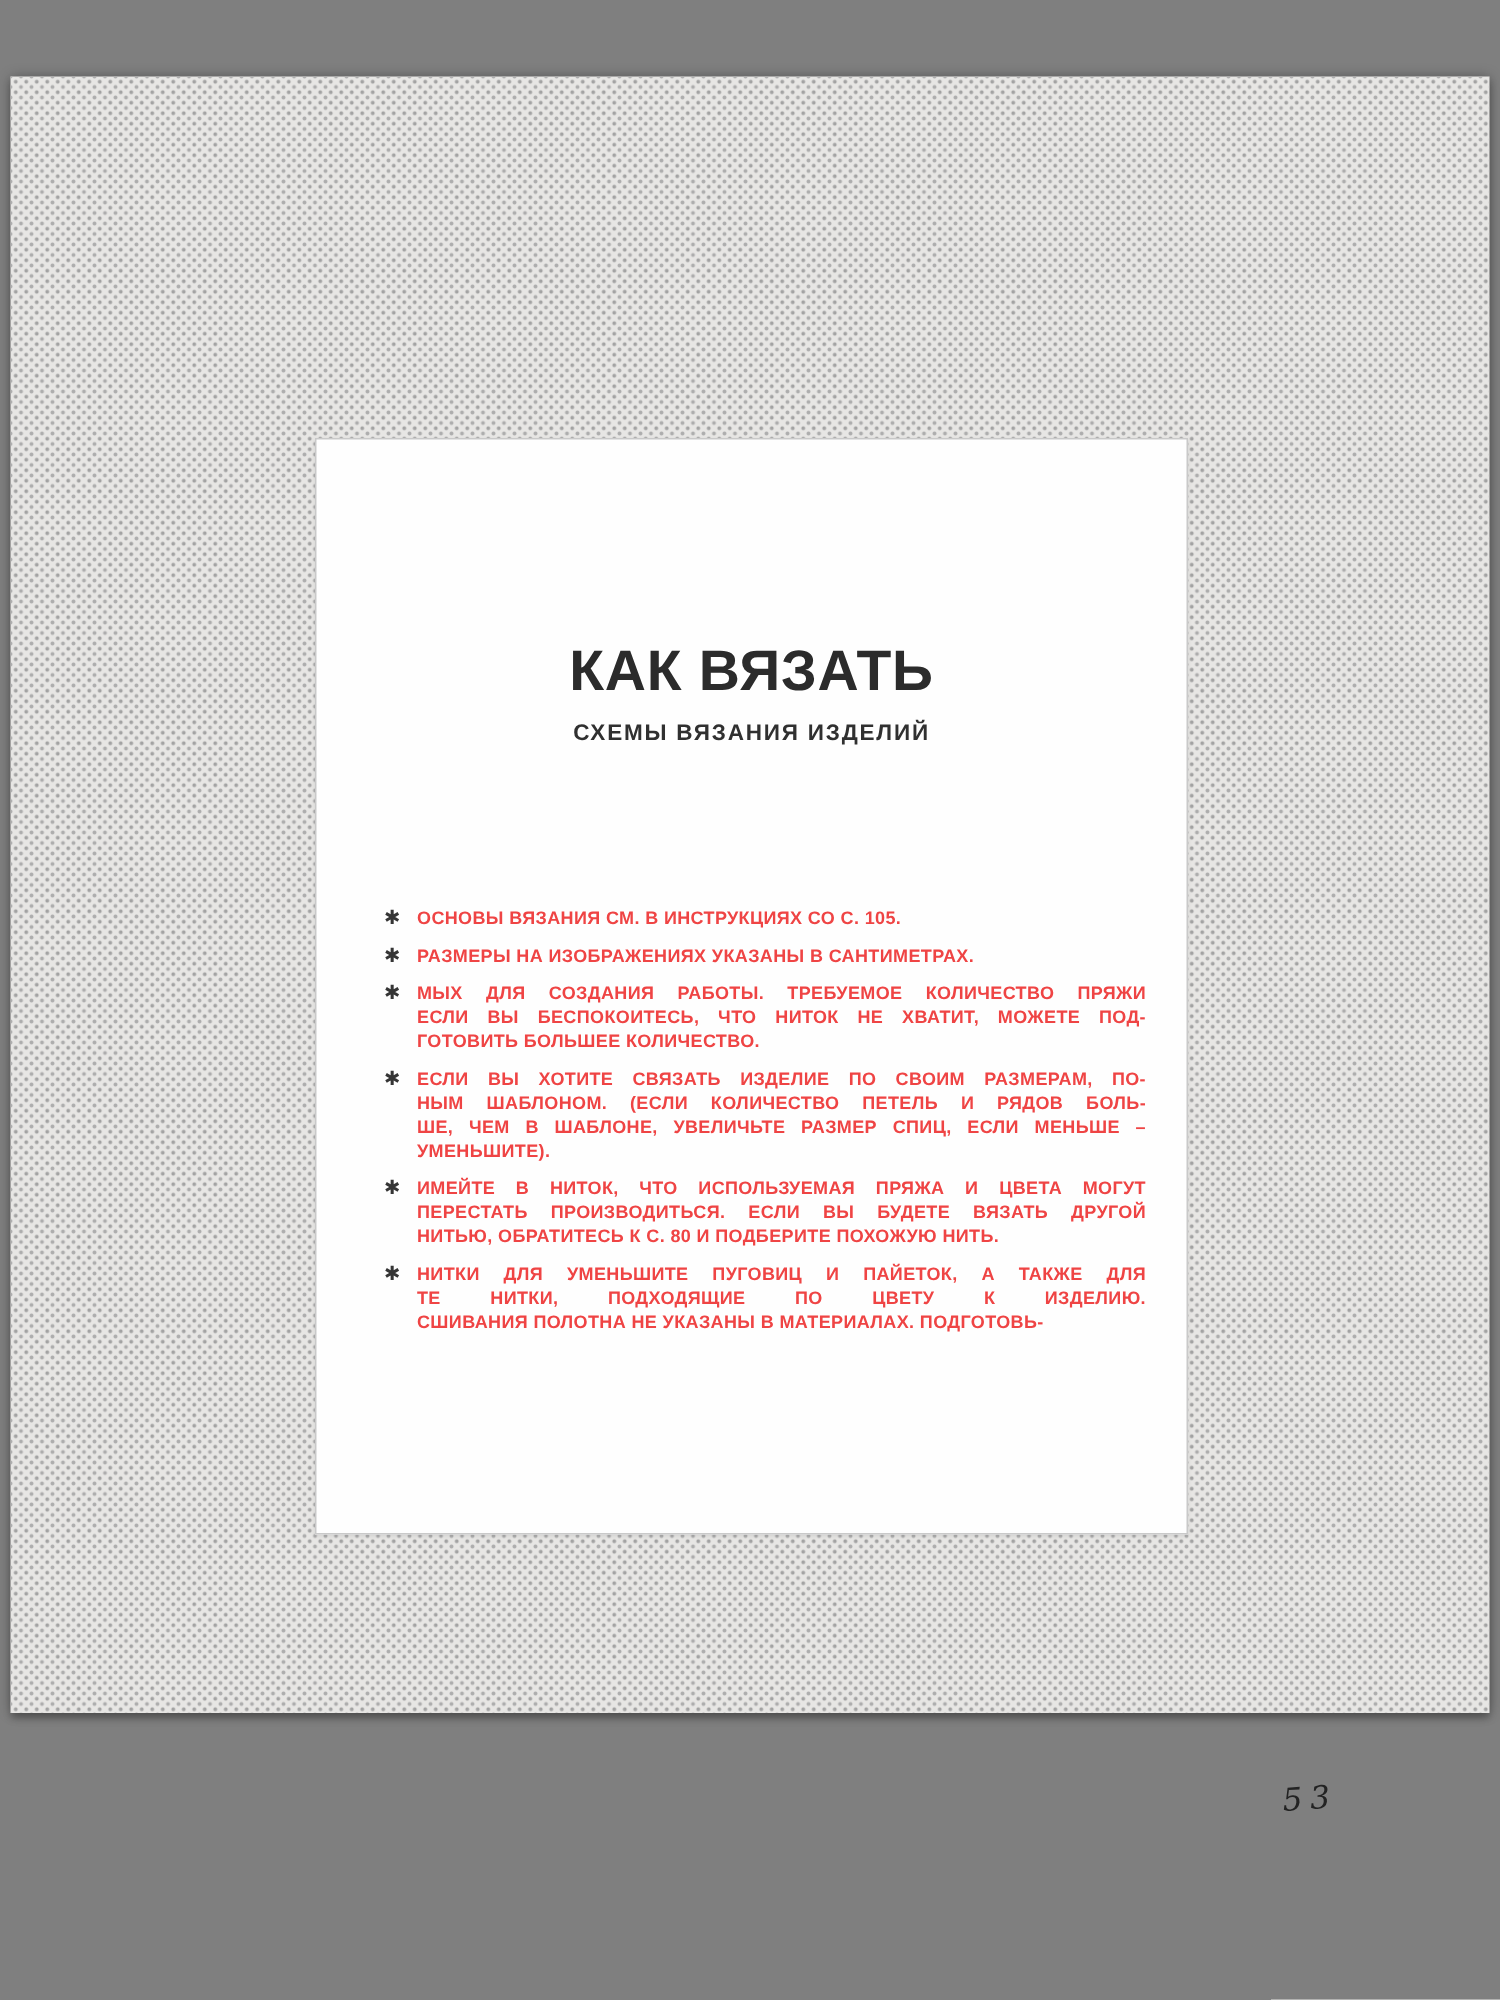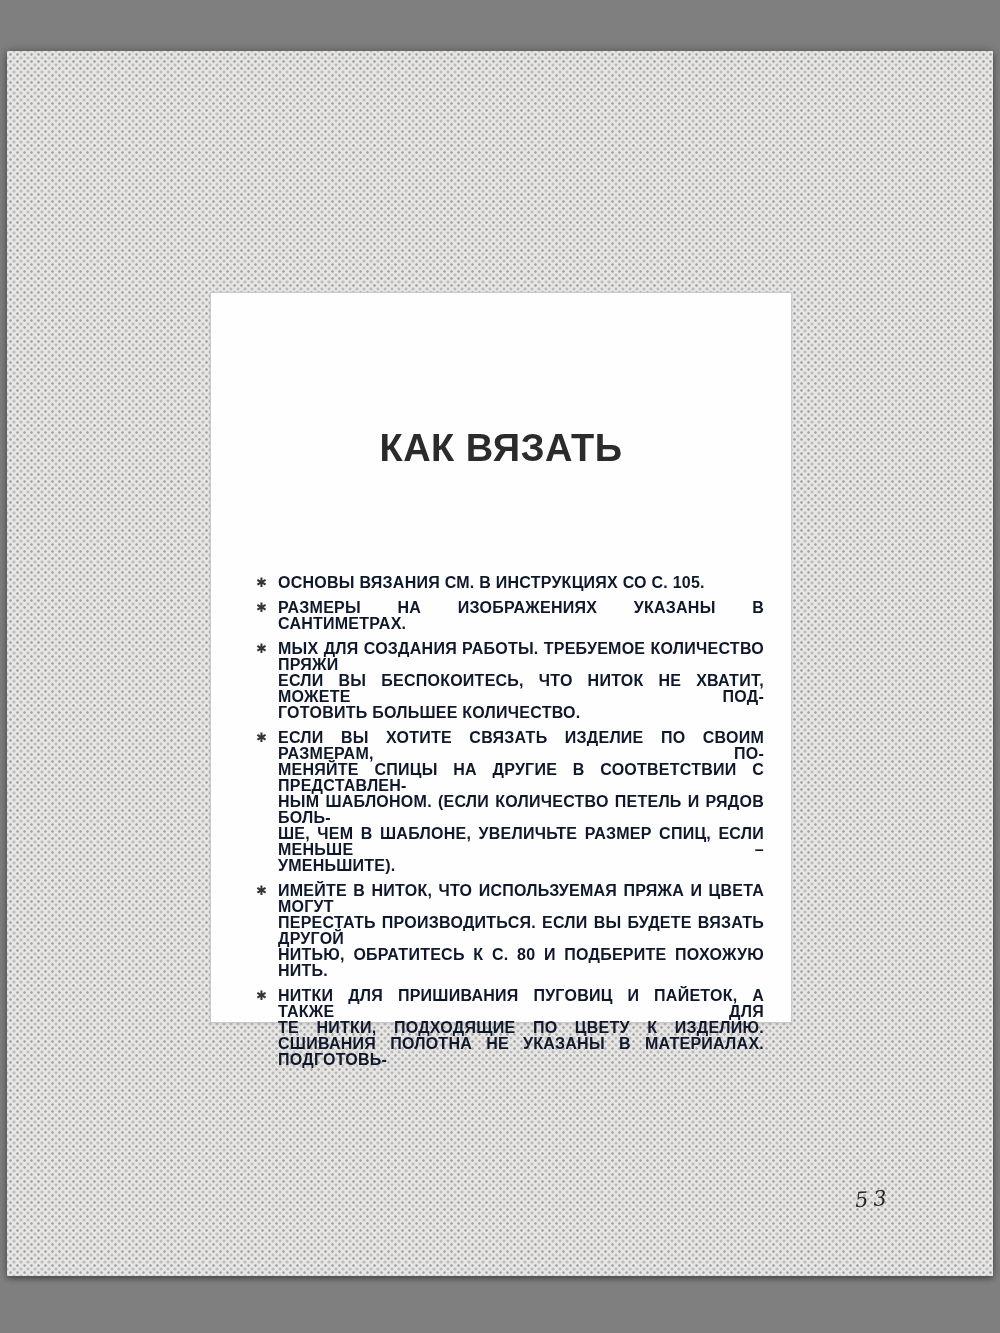--- a/index.html
+++ b/index.html
@@ -16,7 +16,7 @@
     left: 7px;
     top: 51px;
     width: 986px;
-    height: 1225px;
+    height: 1091px;
     background-color: #e7e6e4;
     background-image:
       radial-gradient(circle, #a3a3a3 0.9px, rgba(163,163,163,0) 1.6px),

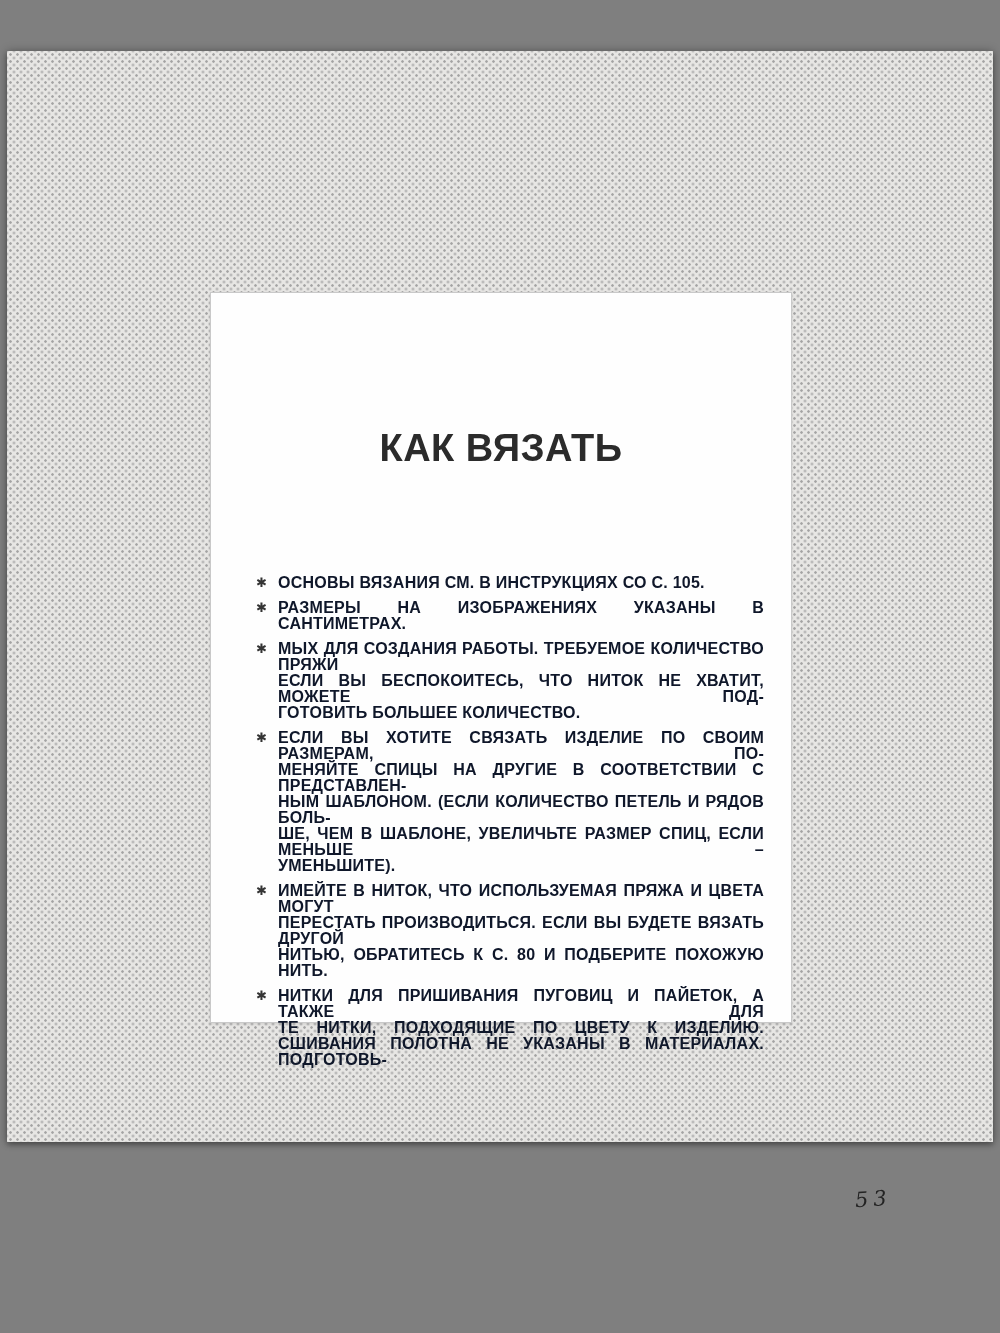--- a/index.html
+++ b/index.html
@@ -106,6 +106,7 @@
 
   <div class="card">
     <h1 class="title">КАК ВЯЗАТЬ</h1>
+    <h2 class="subtitle">СХЕМЫ ВЯЗАНИЯ ИЗДЕЛИЙ</h2>
     <ul class="bullets">
         <li class="bullet">
           <span class="marker">✱</span>

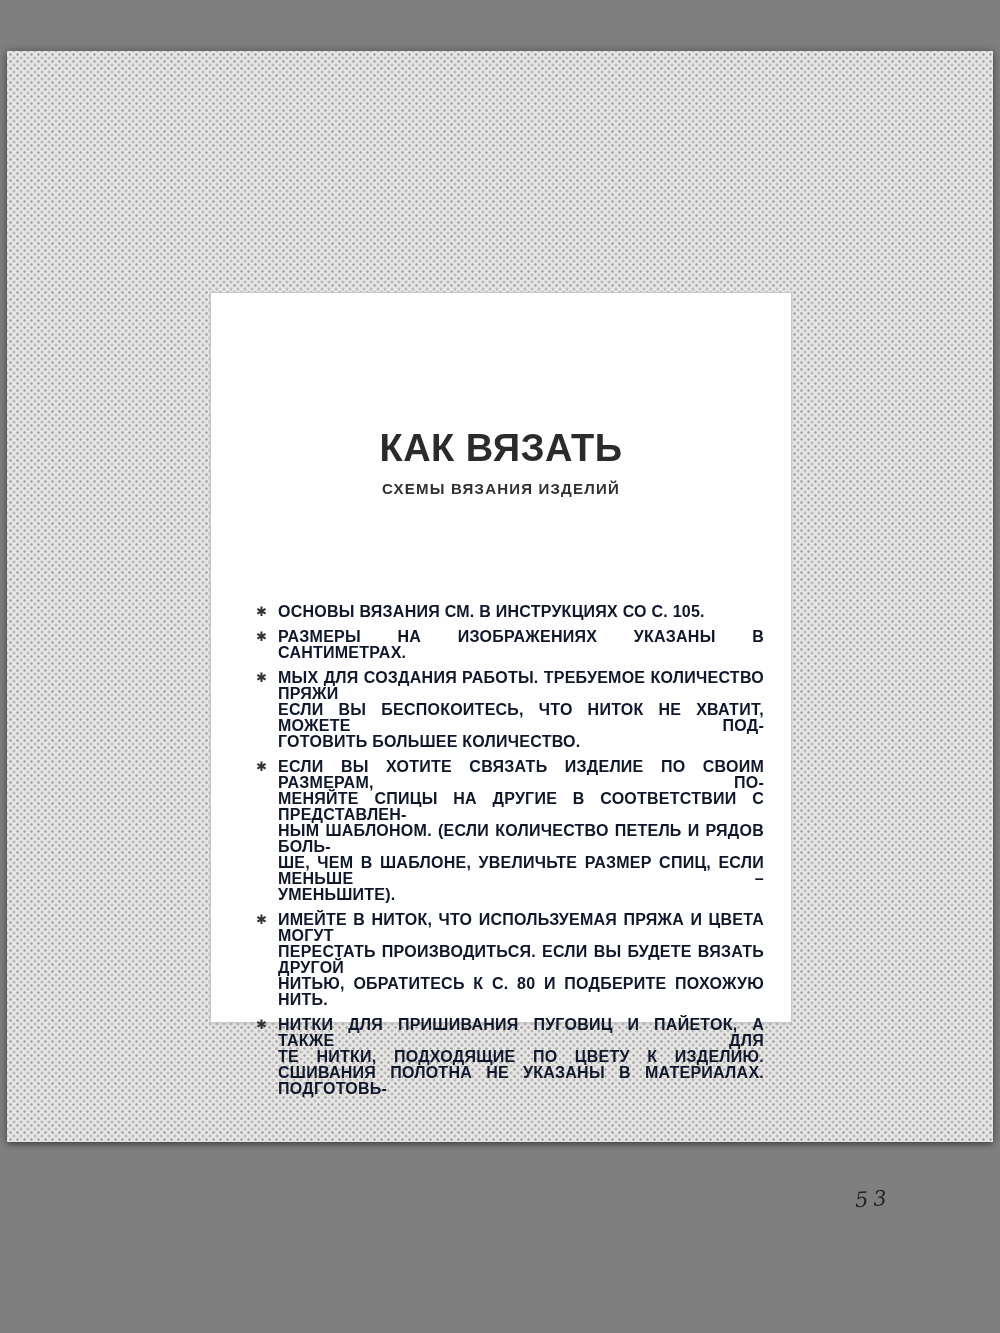--- a/index.html
+++ b/index.html
@@ -74,11 +74,11 @@
   .bullet-text {
     flex: 1;
     min-width: 0;
-    font-size: 16px;
+    font-size: 12px;
     font-weight: 700;
     line-height: 16px;
     letter-spacing: 0.25px;
-    color: #0f172a;
+    color: #ef4444;
   }
   .bullet-line {
     text-align: justify;

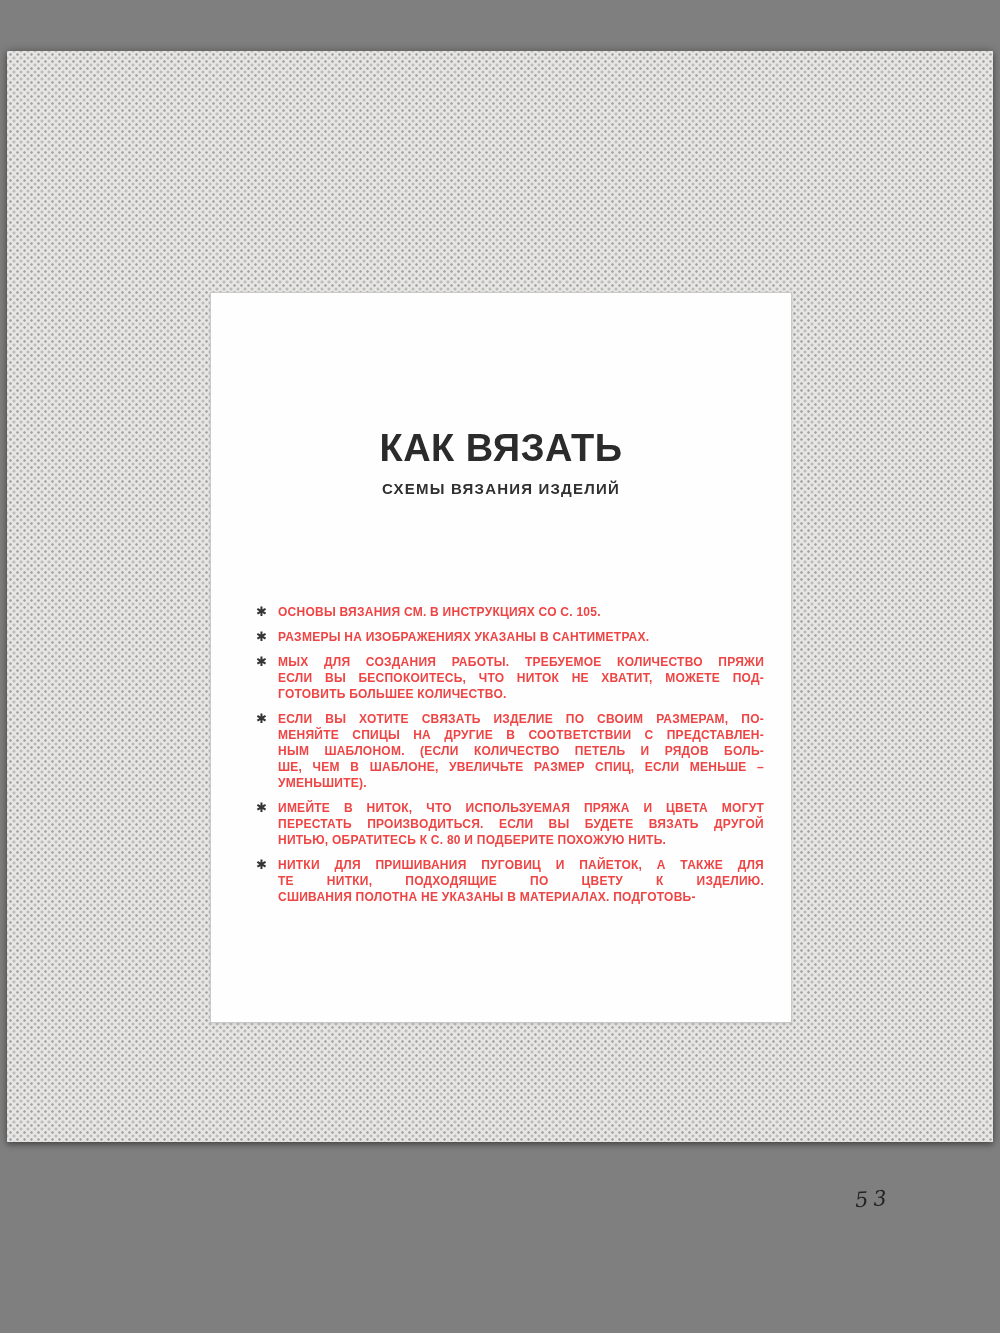--- a/index.html
+++ b/index.html
@@ -132,7 +132,6 @@
           <span class="marker">✱</span>
           <div class="bullet-text">
             <div class="bullet-line">ЕСЛИ ВЫ ХОТИТЕ СВЯЗАТЬ ИЗДЕЛИЕ ПО СВОИМ РАЗМЕРАМ, ПО-</div>
-            <div class="bullet-line">МЕНЯЙТЕ СПИЦЫ НА ДРУГИЕ В СООТВЕТСТВИИ С ПРЕДСТАВЛЕН-</div>
             <div class="bullet-line">НЫМ ШАБЛОНОМ. (ЕСЛИ КОЛИЧЕСТВО ПЕТЕЛЬ И РЯДОВ БОЛЬ-</div>
             <div class="bullet-line">ШЕ, ЧЕМ В ШАБЛОНЕ, УВЕЛИЧЬТЕ РАЗМЕР СПИЦ, ЕСЛИ МЕНЬШЕ –</div>
             <div class="bullet-line">УМЕНЬШИТЕ).</div>

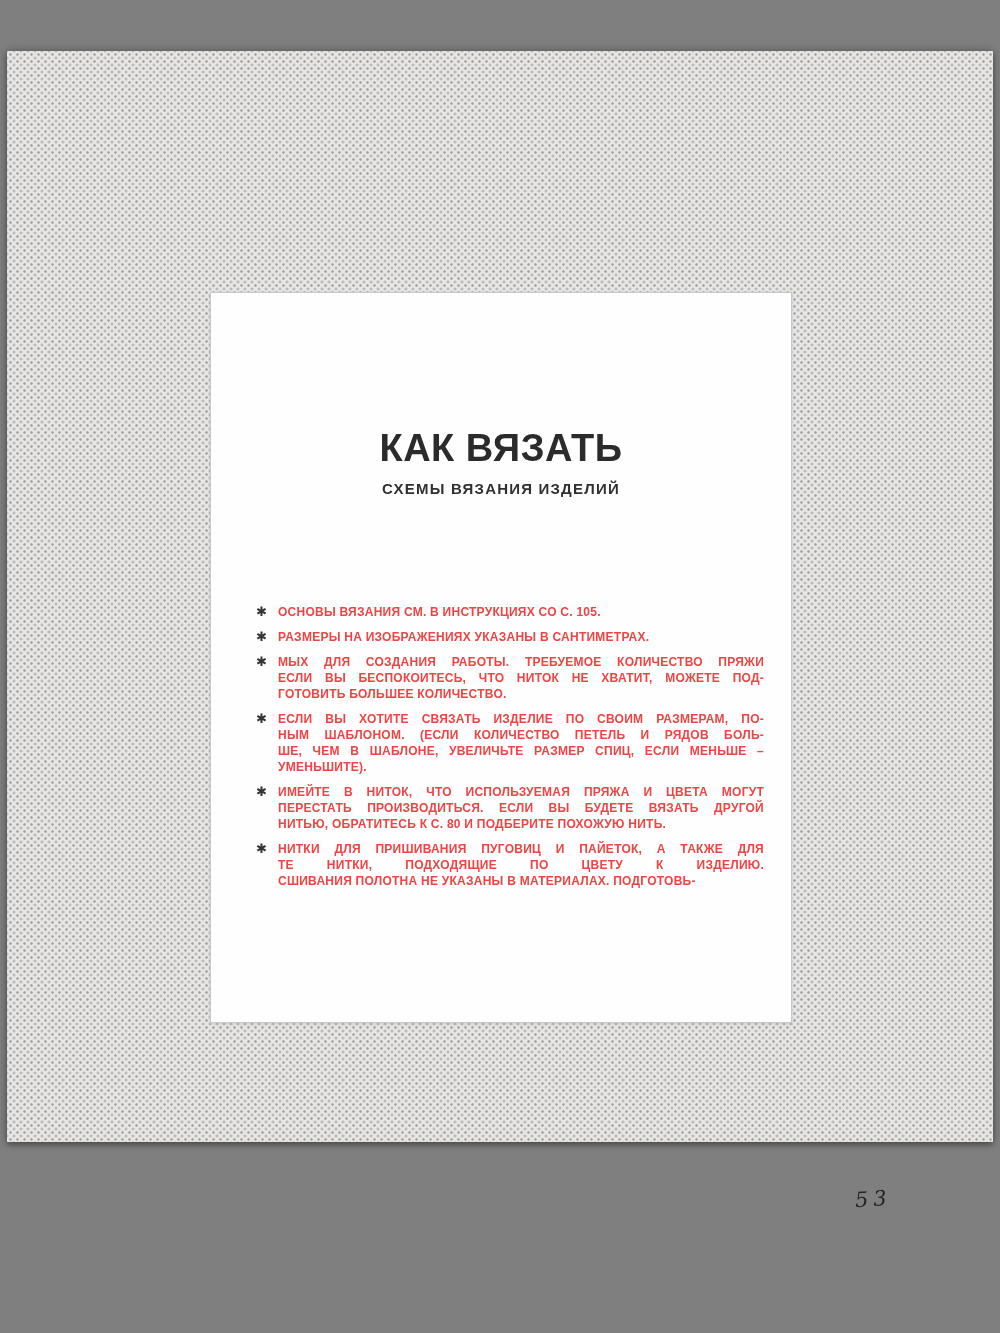--- a/index.html
+++ b/index.html
@@ -148,7 +148,7 @@
         <li class="bullet">
           <span class="marker">✱</span>
           <div class="bullet-text">
-            <div class="bullet-line">НИТКИ ДЛЯ ПРИШИВАНИЯ ПУГОВИЦ И ПАЙЕТОК, А ТАКЖЕ ДЛЯ</div>
+            <div class="bullet-line">НИТКИ ДЛЯ УМЕНЬШИТЕ ПУГОВИЦ И ПАЙЕТОК, А ТАКЖЕ ДЛЯ</div>
             <div class="bullet-line">ТЕ НИТКИ, ПОДХОДЯЩИЕ ПО ЦВЕТУ К ИЗДЕЛИЮ.</div>
             <div class="bullet-line">СШИВАНИЯ ПОЛОТНА НЕ УКАЗАНЫ В МАТЕРИАЛАХ. ПОДГОТОВЬ-</div>
           </div>

